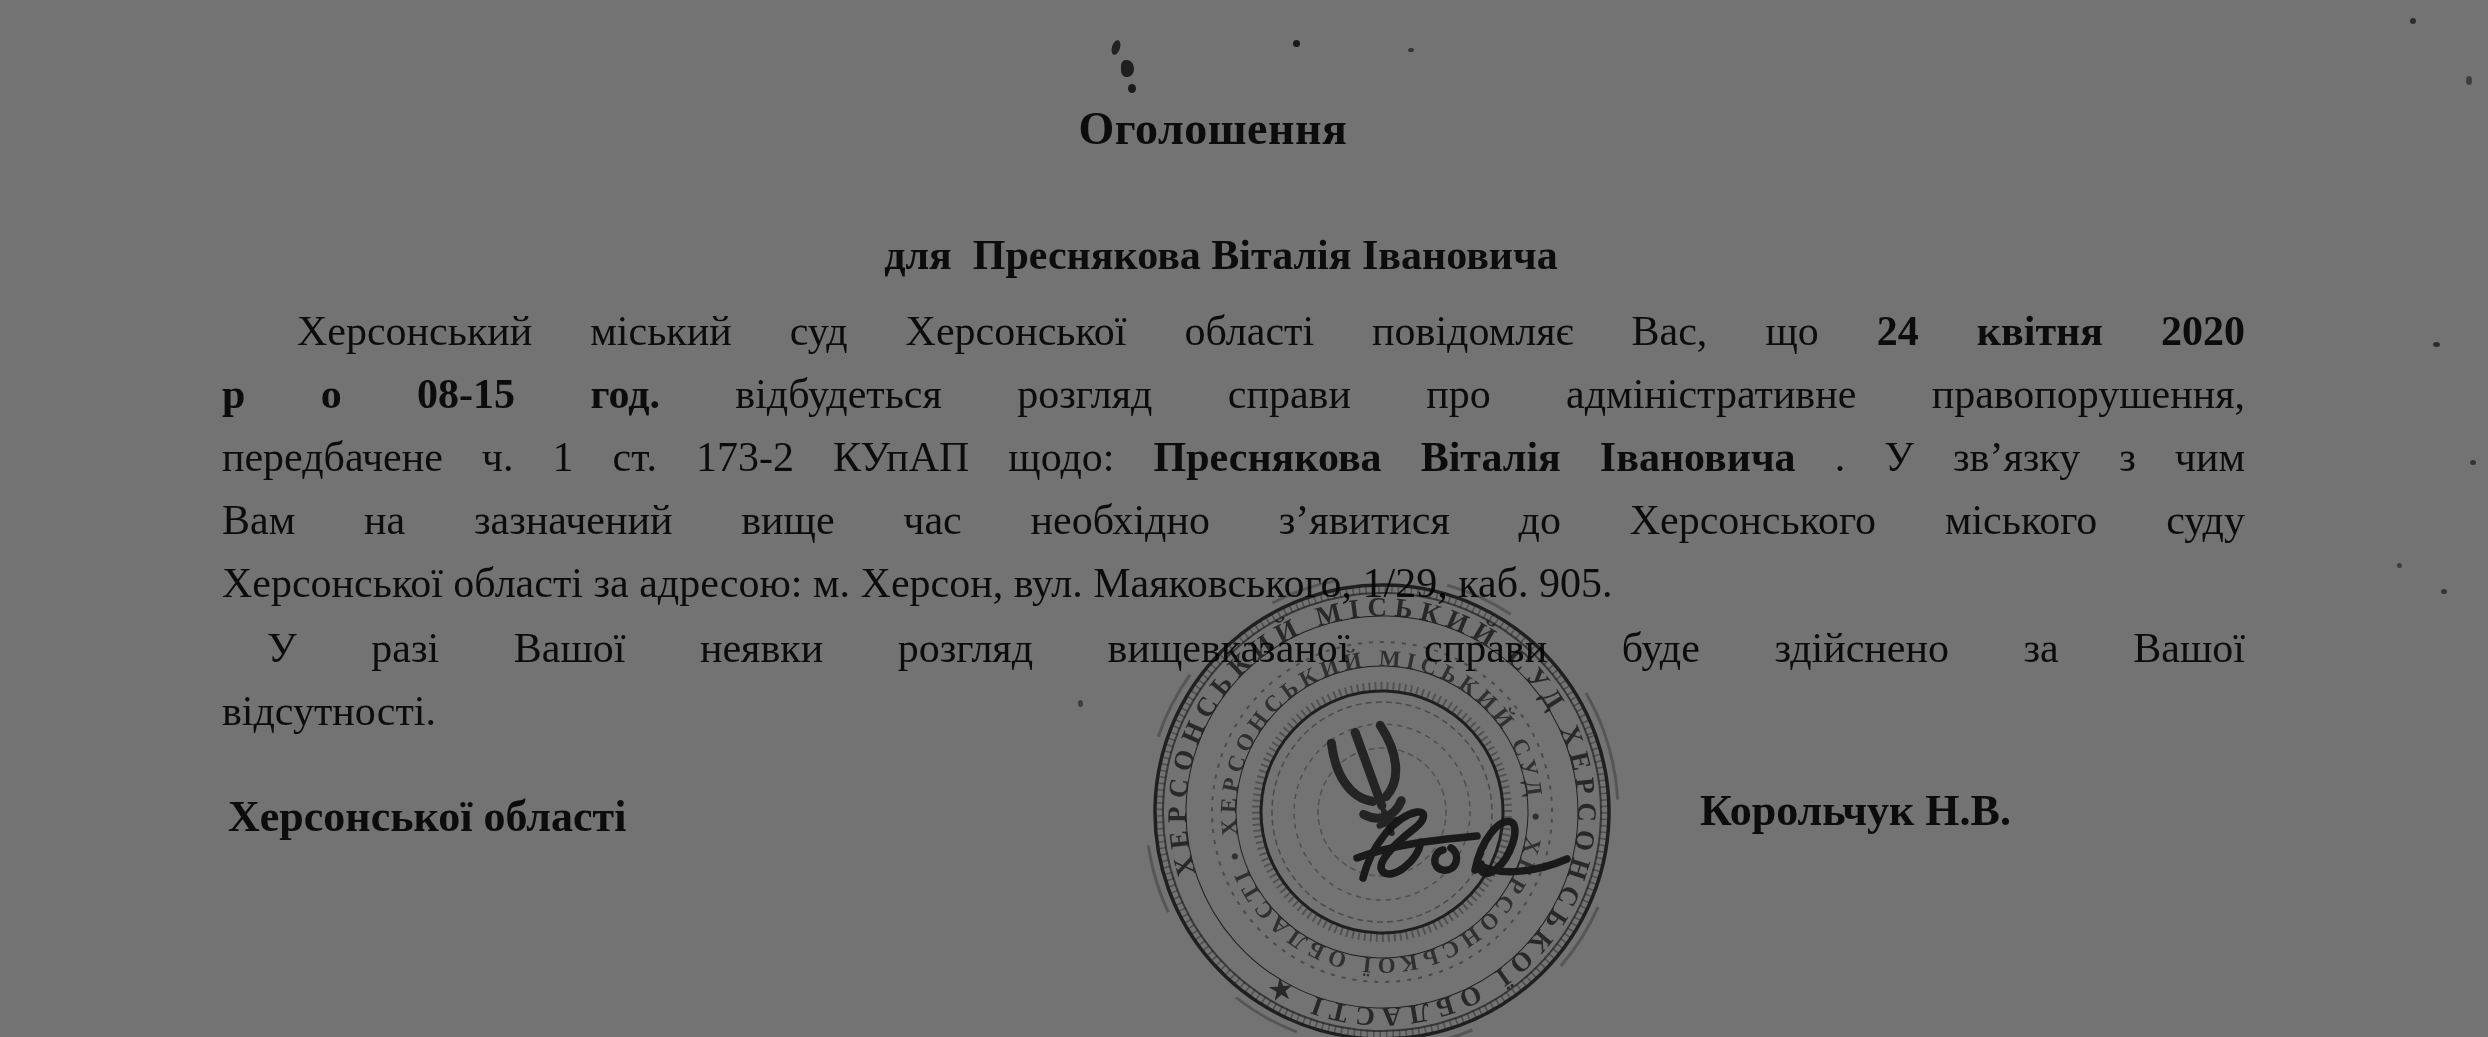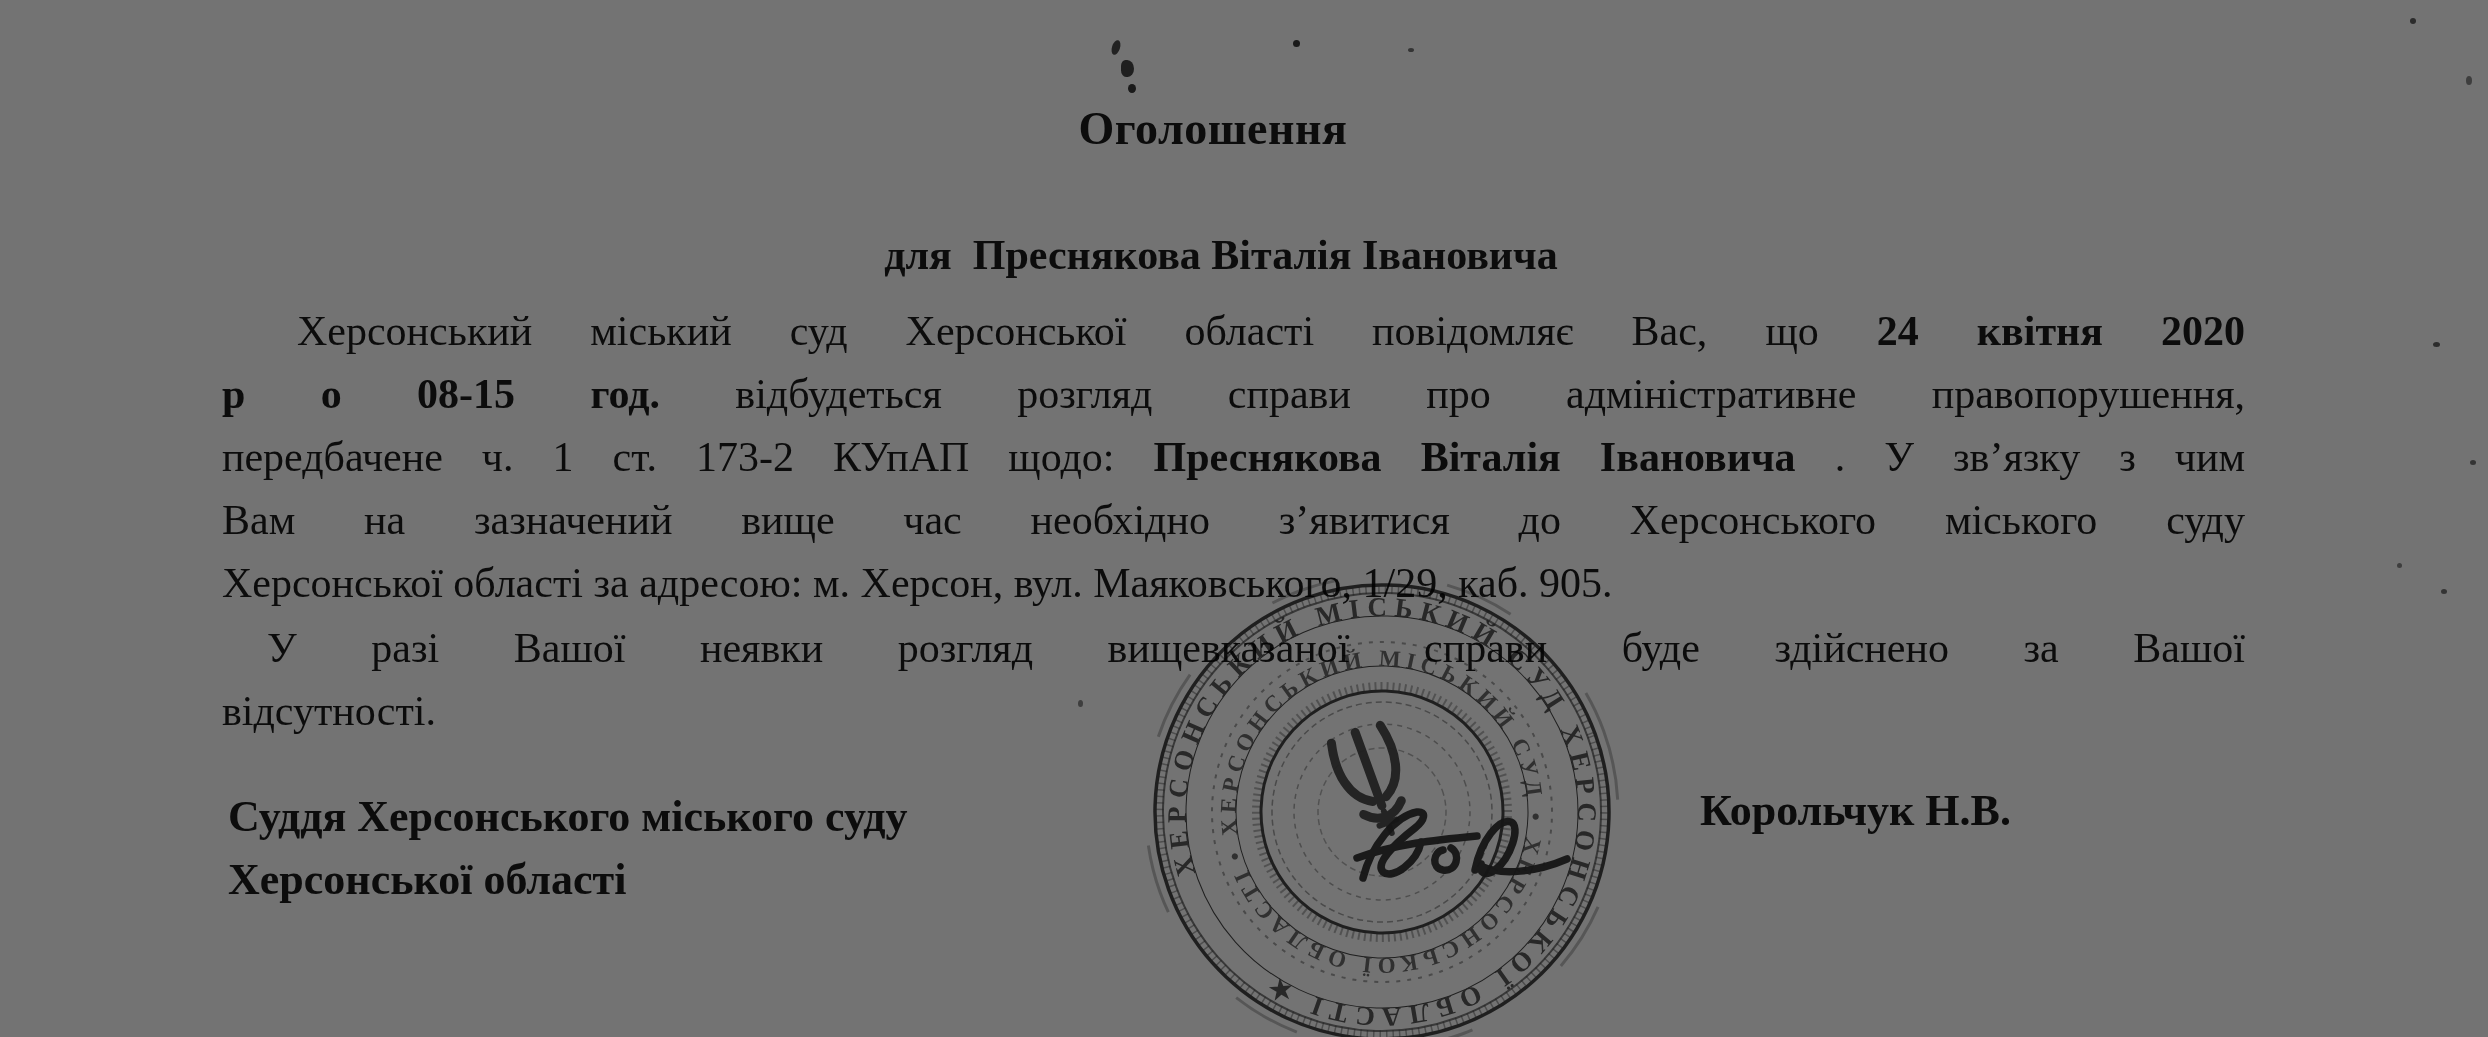--- a/index.html
+++ b/index.html
@@ -117,7 +117,6 @@
   </div>
 
   <div class="signoff-left">
-    <div>Суддя Херсонського міського суду</div>
     <div>Херсонської області</div>
   </div>
   <div class="signoff-name">Корольчук Н.В.</div>

